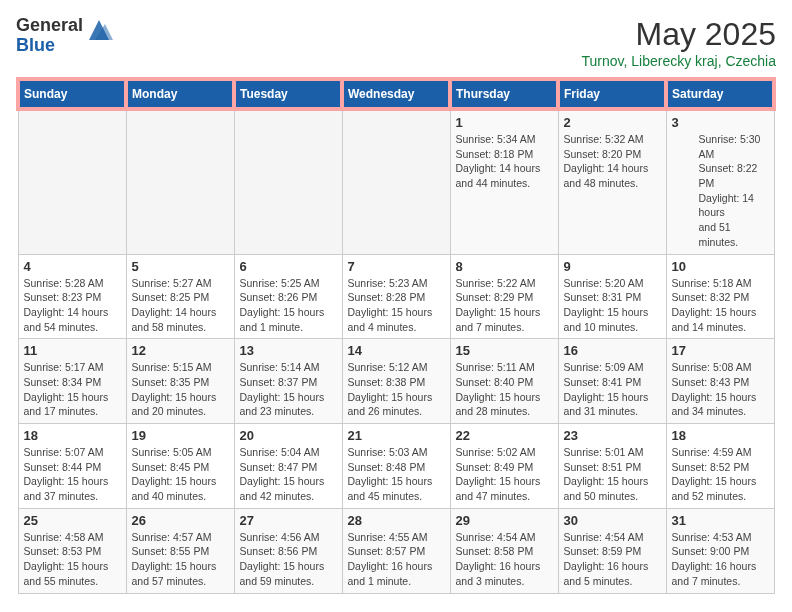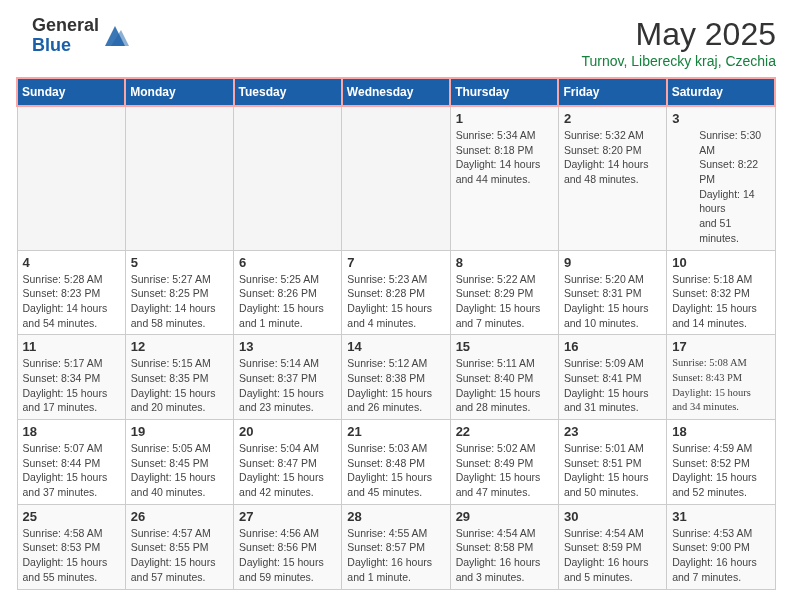--- a/index.html
+++ b/index.html
@@ -18,8 +18,7 @@
     }
     .logo {
       display: flex;
-      align-items: center;
-      margin-left: 16px;
+      align-items: flex-start;
     }
     .logo-text {
       font-size: 18px;

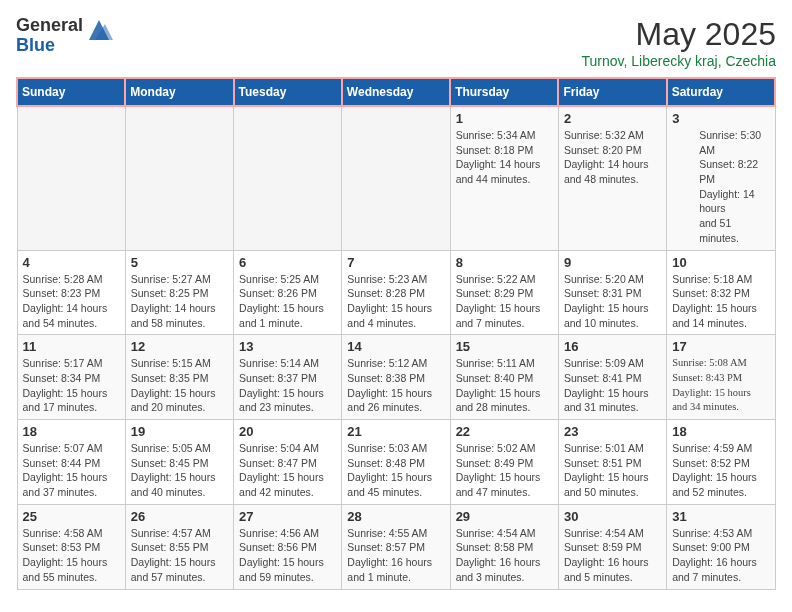--- a/index.html
+++ b/index.html
@@ -56,7 +56,7 @@
       text-align: left;
       font-weight: bold;
       font-size: 12px;
-      border: 2px solid #fca5a5;
+      border: 4px solid #fca5a5;
     }
     .calendar tbody td {
       border: 1px solid #ccc;

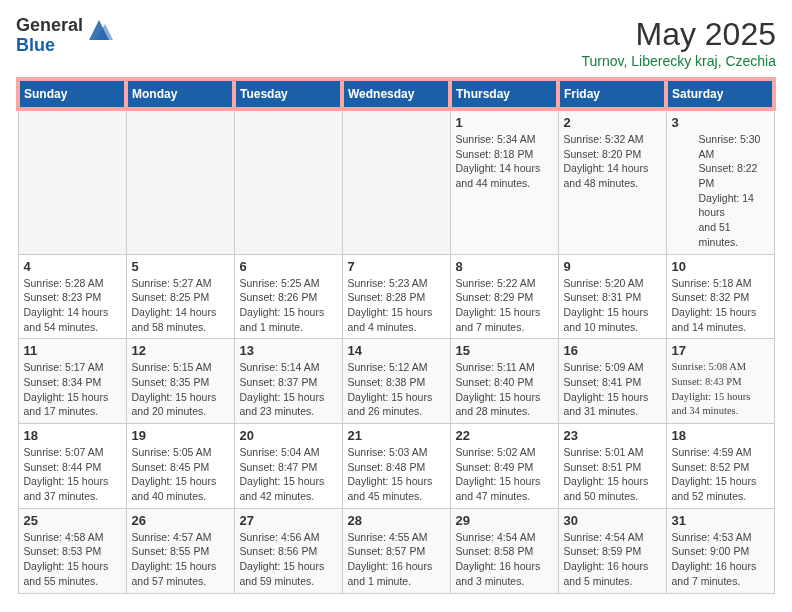--- a/index.html
+++ b/index.html
@@ -249,7 +249,7 @@
         </td>
         <td>
           <span class="day-num">17</span>
-          <div class="day-info" style="white-space: pre-line; font-family: Liberation Serif, serif;">Sunrise: 5:08 AM
+          <div class="day-info" style="white-space: pre-line;">Sunrise: 5:08 AM
 Sunset: 8:43 PM
 Daylight: 15 hours
 and 34 minutes.</div>

